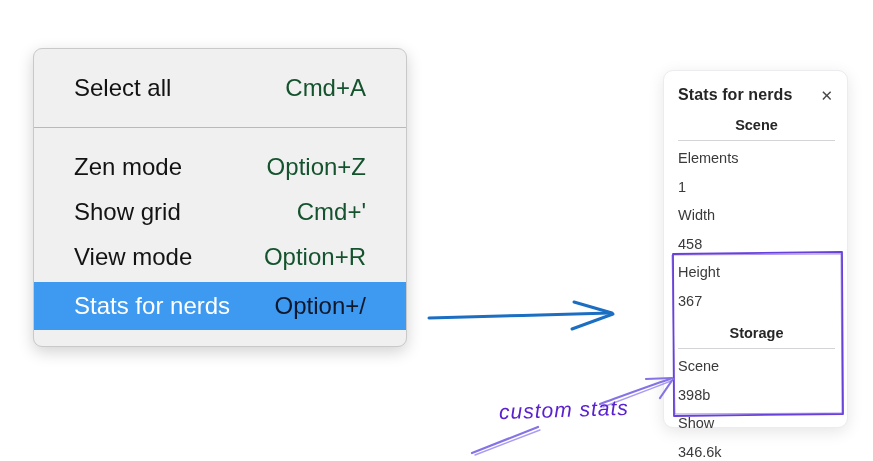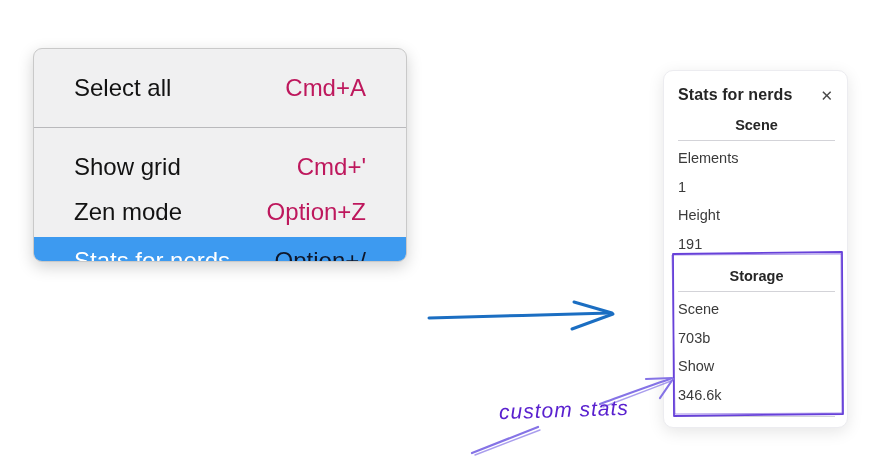--- a/index.html
+++ b/index.html
@@ -11,7 +11,7 @@
 
   
   .menu{
-    position:absolute;left:33px;top:48px;width:374px;height:214px;
+    position:absolute;left:33px;top:48px;width:374px;height:299px;
     background:#f0f0f1;
     border:1px solid #c9c9c9;
     border-radius:9px;

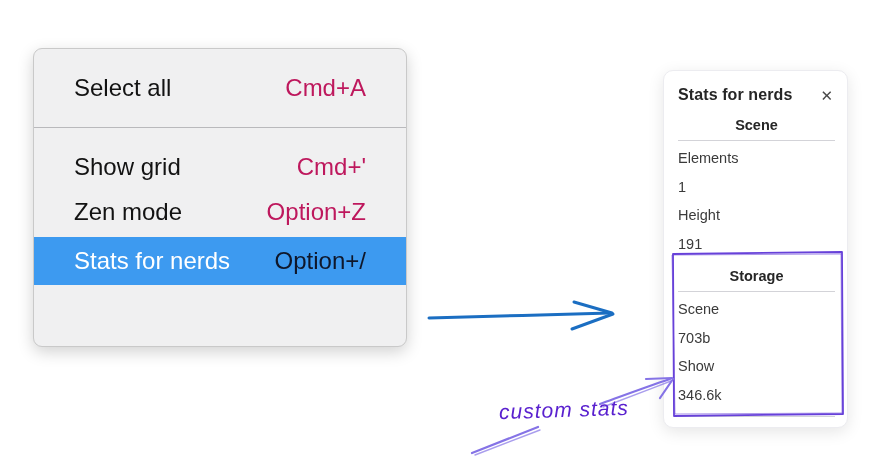--- a/index.html
+++ b/index.html
@@ -25,7 +25,7 @@
     height:45px;padding:0 40px;cursor:default;
   }
   .menu-item.first{height:78px;}
-  .menu-item .shortcut{color:#be185d;}
+  .menu-item .shortcut{color:#14532d;}
   .menu-divider{height:0;border-top:1px solid #b9b9bc;}
   .menu-group{padding-top:16px;}
   .menu-item.selected{

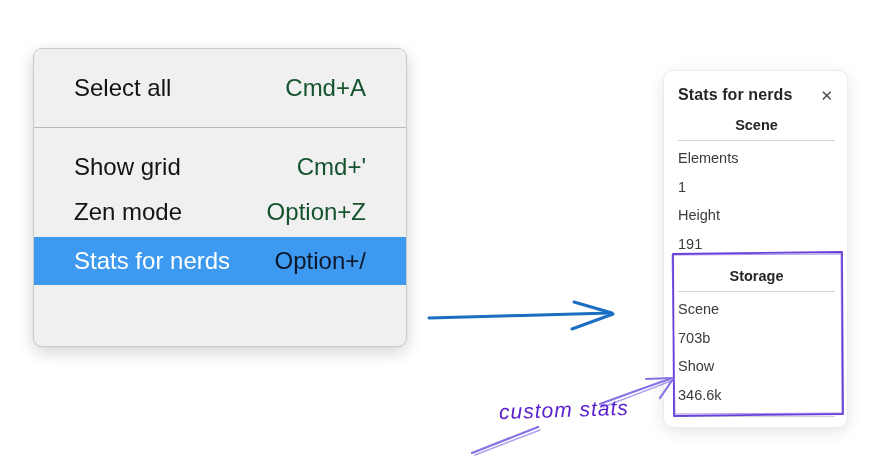--- a/index.html
+++ b/index.html
@@ -79,12 +79,12 @@
   <div class="menu-divider"></div>
   <div class="menu-group">
     <div class="menu-item">
+      <span>Zen mode</span>
+      <span class="shortcut">Option+Z</span>
+    </div>
+    <div class="menu-item">
       <span>Show grid</span>
       <span class="shortcut">Cmd+'</span>
-    </div>
-    <div class="menu-item">
-      <span>Zen mode</span>
-      <span class="shortcut">Option+Z</span>
     </div>
     <div class="menu-item selected">
       <span>Stats for nerds</span>

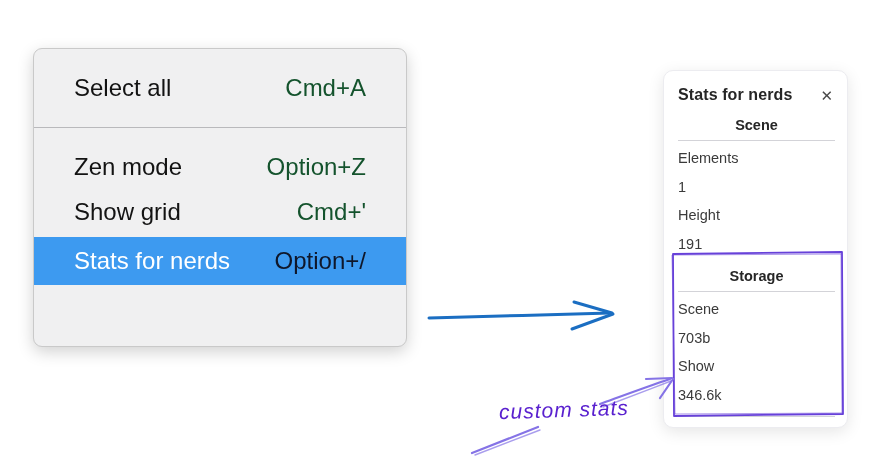--- a/index.html
+++ b/index.html
@@ -106,6 +106,10 @@
     <span>1</span>
   </div>
   <div class="stat-row">
+    <span>Width</span>
+    <span>458</span>
+  </div>
+  <div class="stat-row">
     <span>Height</span>
     <span>191</span>
   </div>

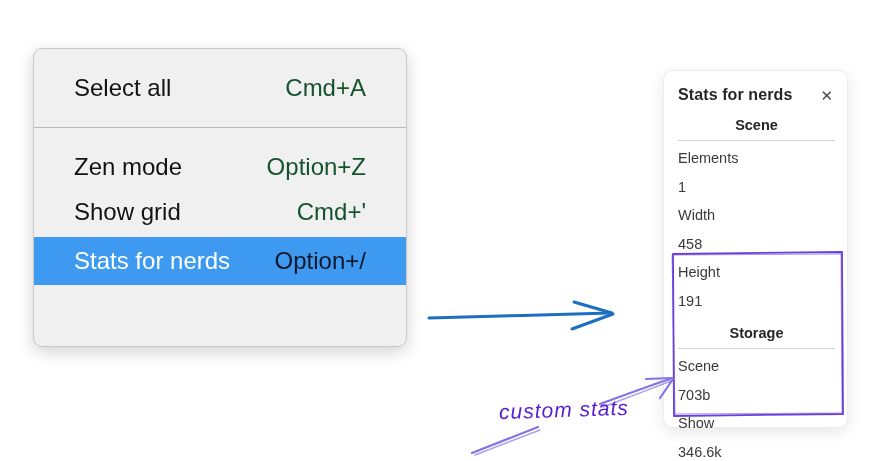--- a/index.html
+++ b/index.html
@@ -86,6 +86,10 @@
       <span>Show grid</span>
       <span class="shortcut">Cmd+'</span>
     </div>
+    <div class="menu-item">
+      <span>View mode</span>
+      <span class="shortcut">Option+R</span>
+    </div>
     <div class="menu-item selected">
       <span>Stats for nerds</span>
       <span class="shortcut">Option+/</span>

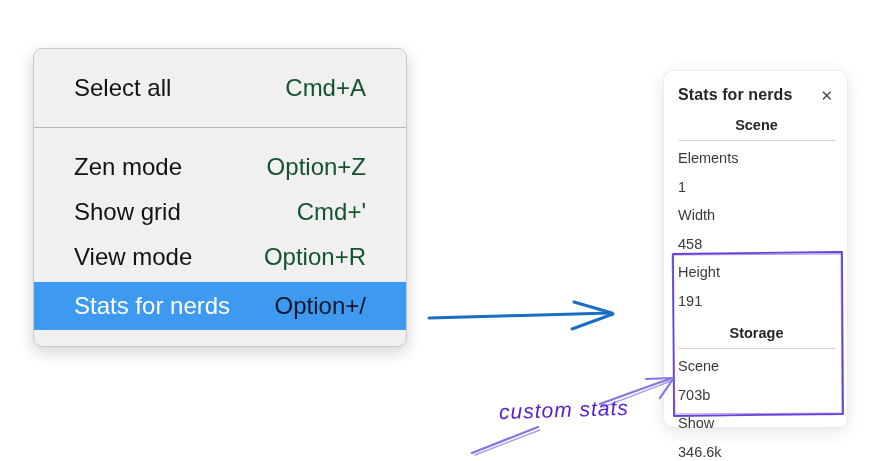--- a/index.html
+++ b/index.html
@@ -115,7 +115,7 @@
   </div>
   <div class="stat-row">
     <span>Height</span>
-    <span>191</span>
+    <span>367</span>
   </div>
 
   <div class="section-heading tight">Storage</div>

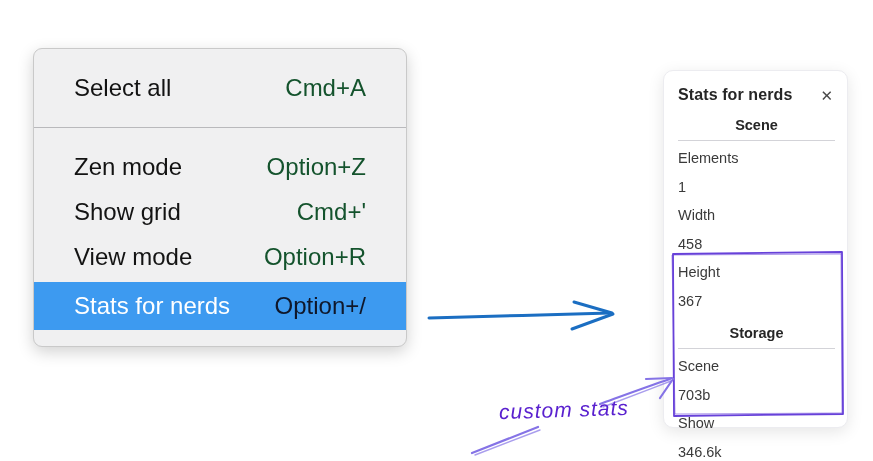--- a/index.html
+++ b/index.html
@@ -122,7 +122,7 @@
   <hr class="sep">
   <div class="stat-row">
     <span>Scene</span>
-    <span>703b</span>
+    <span>398b</span>
   </div>
   <div class="stat-row">
     <span>Show</span>

